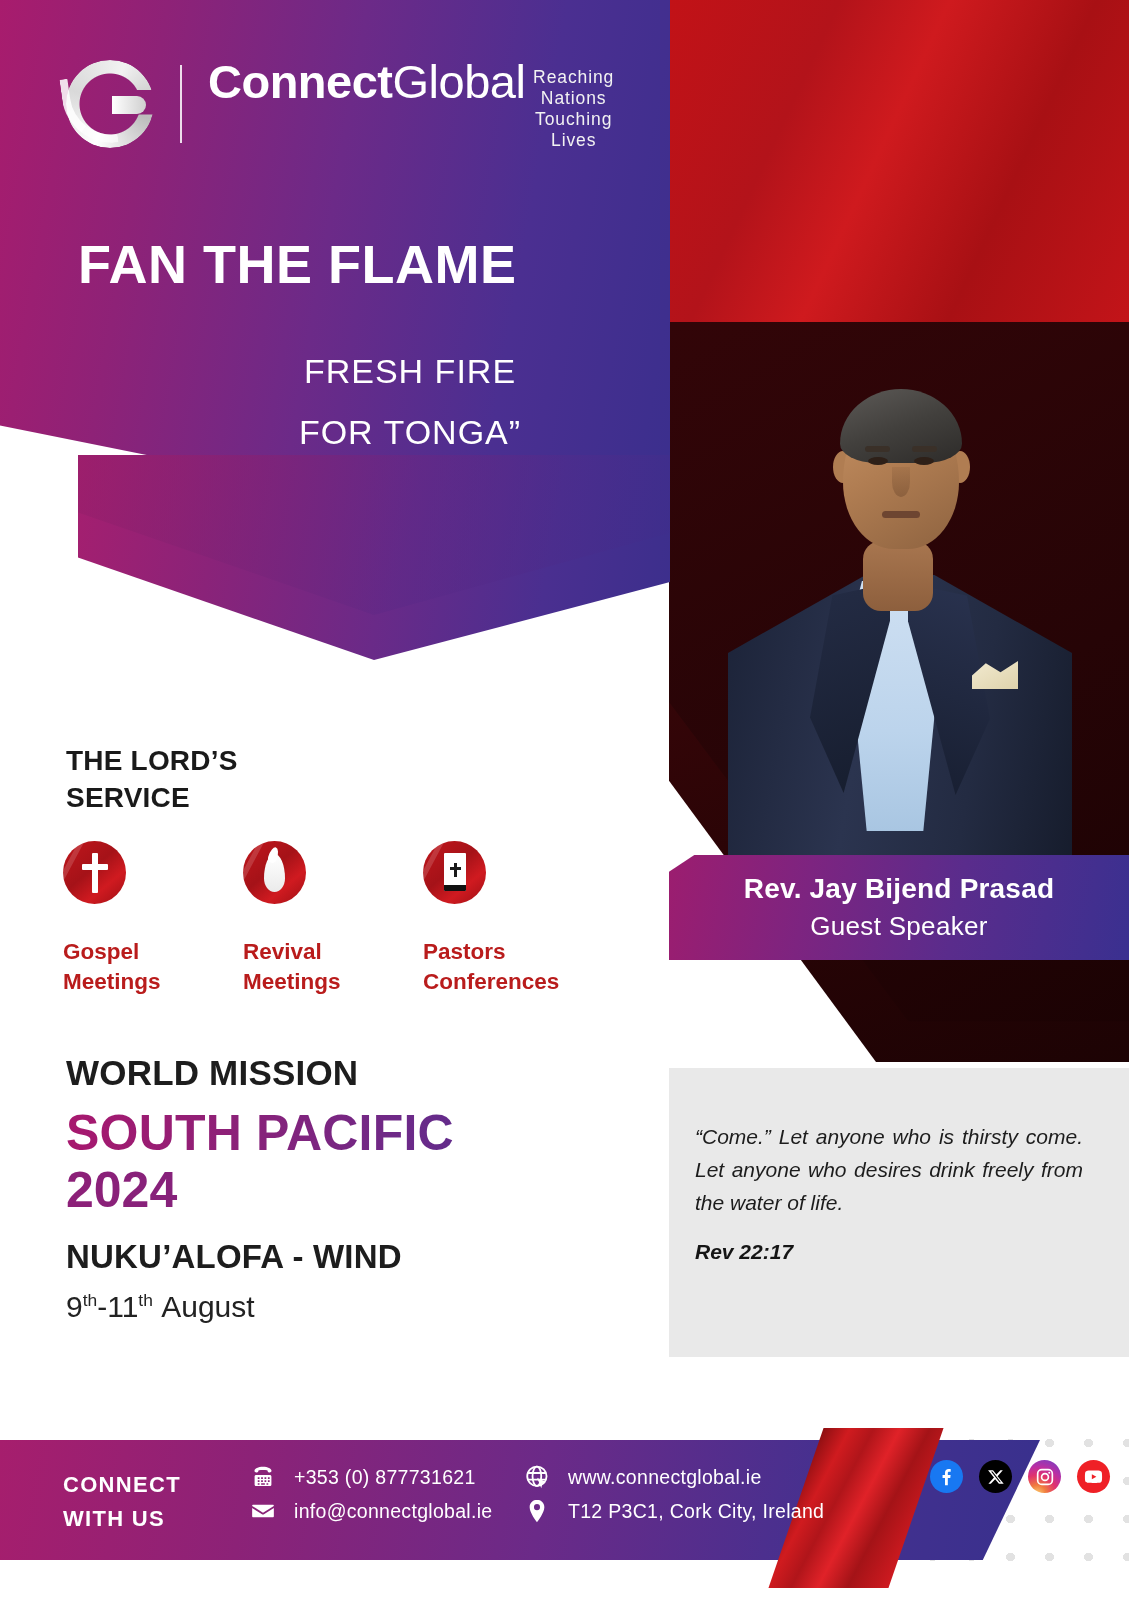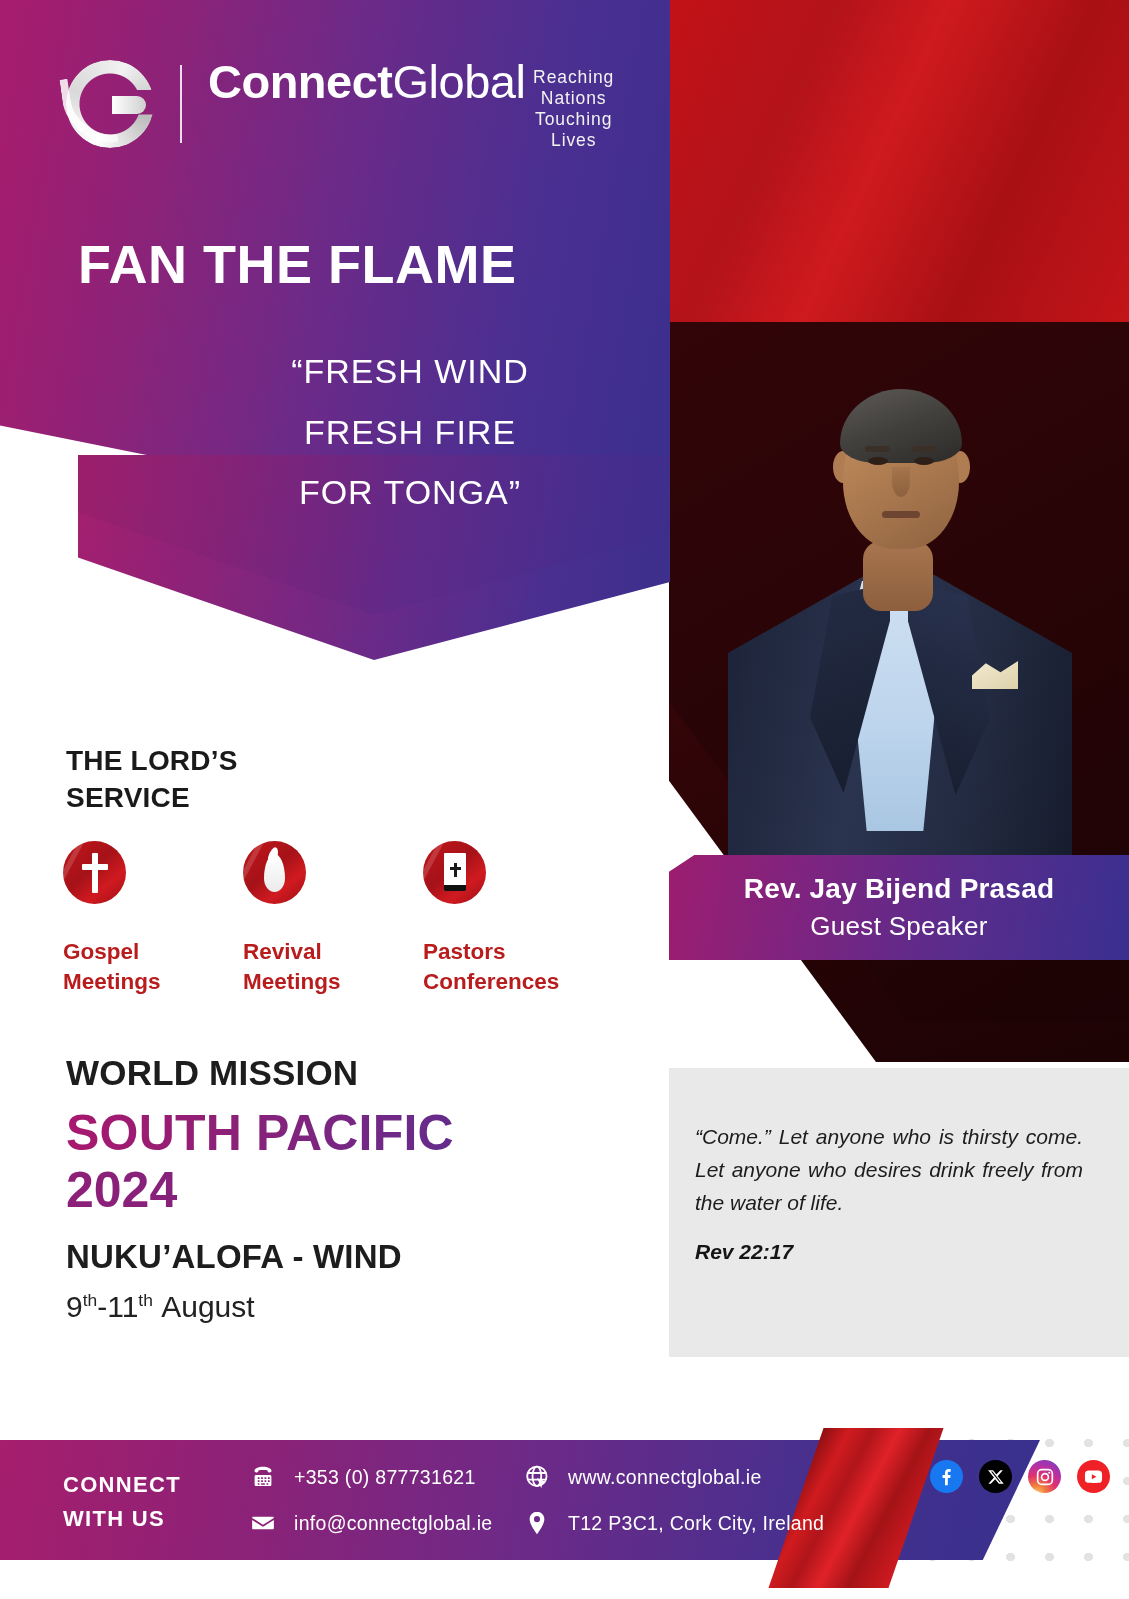--- a/index.html
+++ b/index.html
@@ -258,7 +258,6 @@
 
   <div class="hero-title">FAN THE FLAME</div>
   <div class="hero-sub">
-    <div>“FRESH WIND</div>
     <div>FRESH FIRE</div>
     <div>FOR TONGA”</div>
   </div>

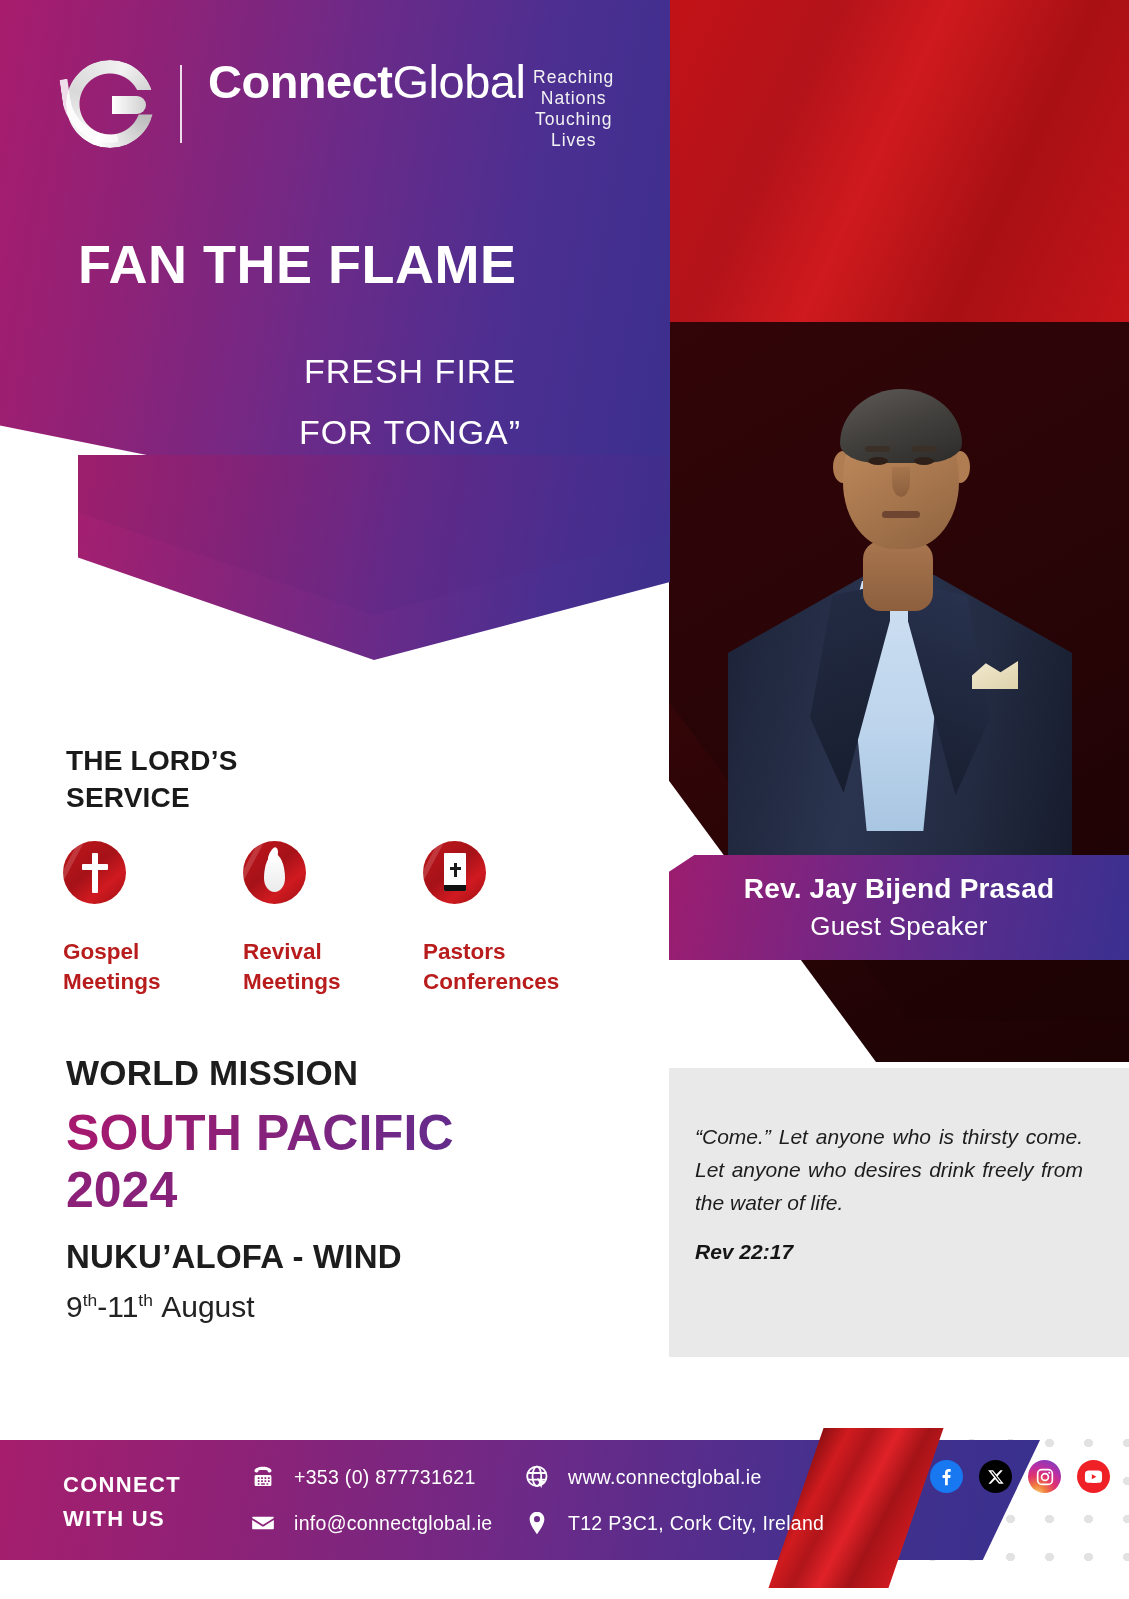--- a/index.html
+++ b/index.html
@@ -182,7 +182,7 @@
     transform: skewX(-19deg); }
   .f-title { position:absolute; left:63px; top:1468px; font-size:22px; font-weight:700; color:#fff;
     line-height:1.55; letter-spacing:1.3px; }
-  .f-col { position:absolute; display:flex; flex-direction:column; gap:16px; }
+  .f-col { position:absolute; display:flex; flex-direction:column; gap:4px; }
   .f-col.c1 { left:248px; top:1462px; }
   .f-col.c2 { left:522px; top:1462px; }
   .f-item { display:flex; align-items:center; gap:16px; }

